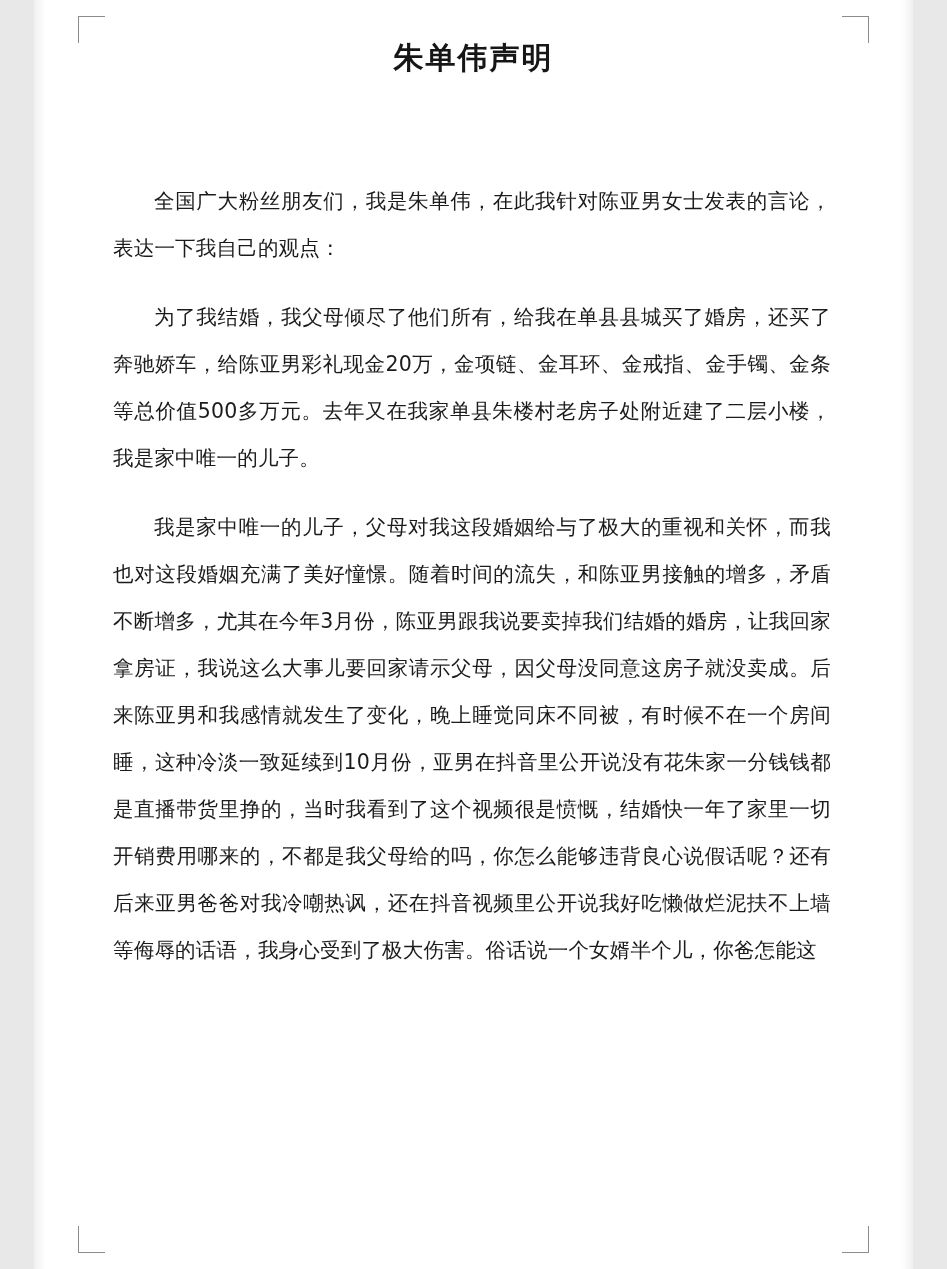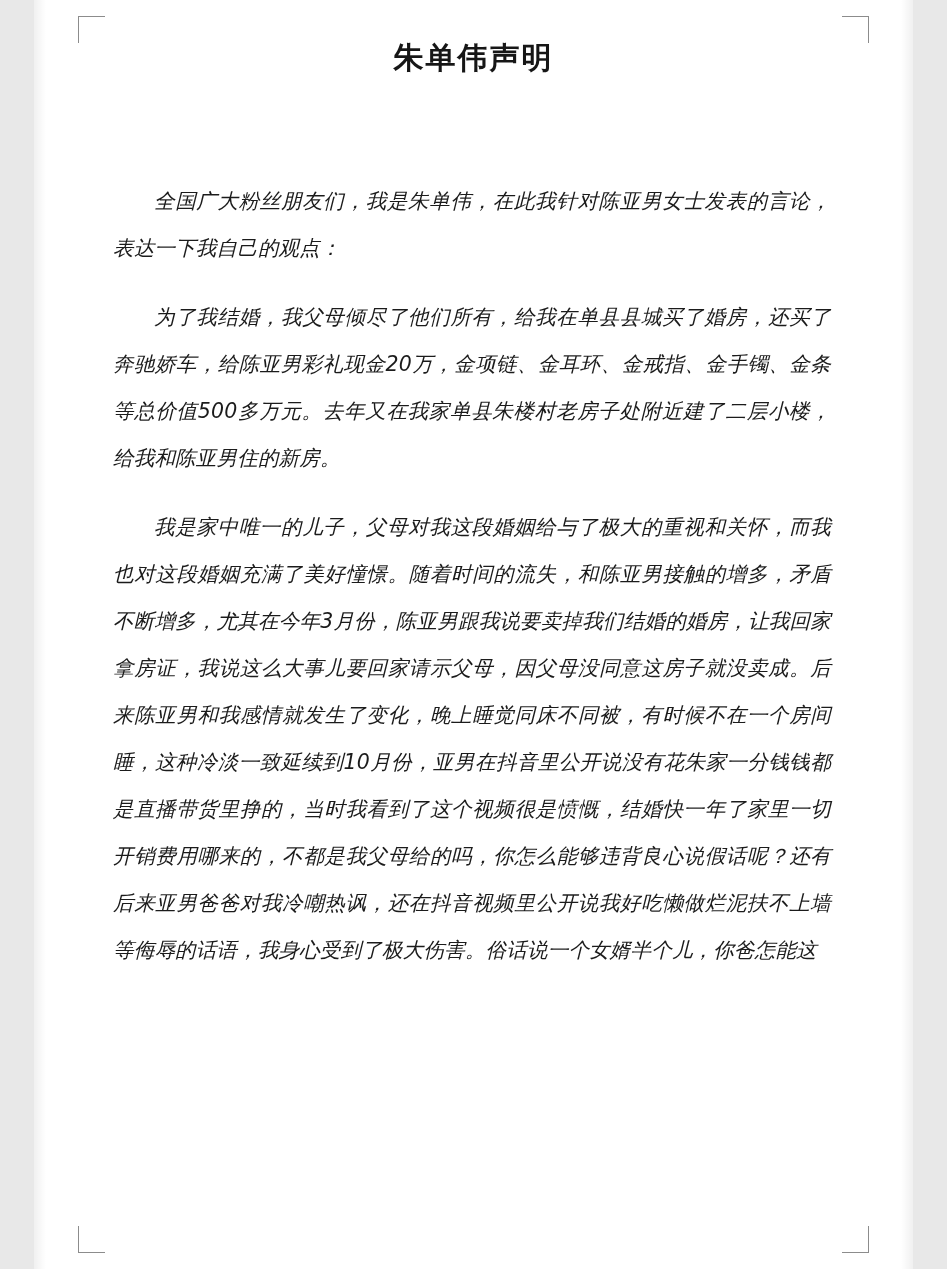--- a/index.html
+++ b/index.html
@@ -86,7 +86,6 @@
     text-indent: 2em;
     letter-spacing: 0.2px;
     font-family: "DejaVu Sans", "Liberation Sans", sans-serif;
-    font-style: italic;
   }
   .para:last-child { margin-bottom: 0; }
   .para.p-spaced { margin-bottom: 22px; }

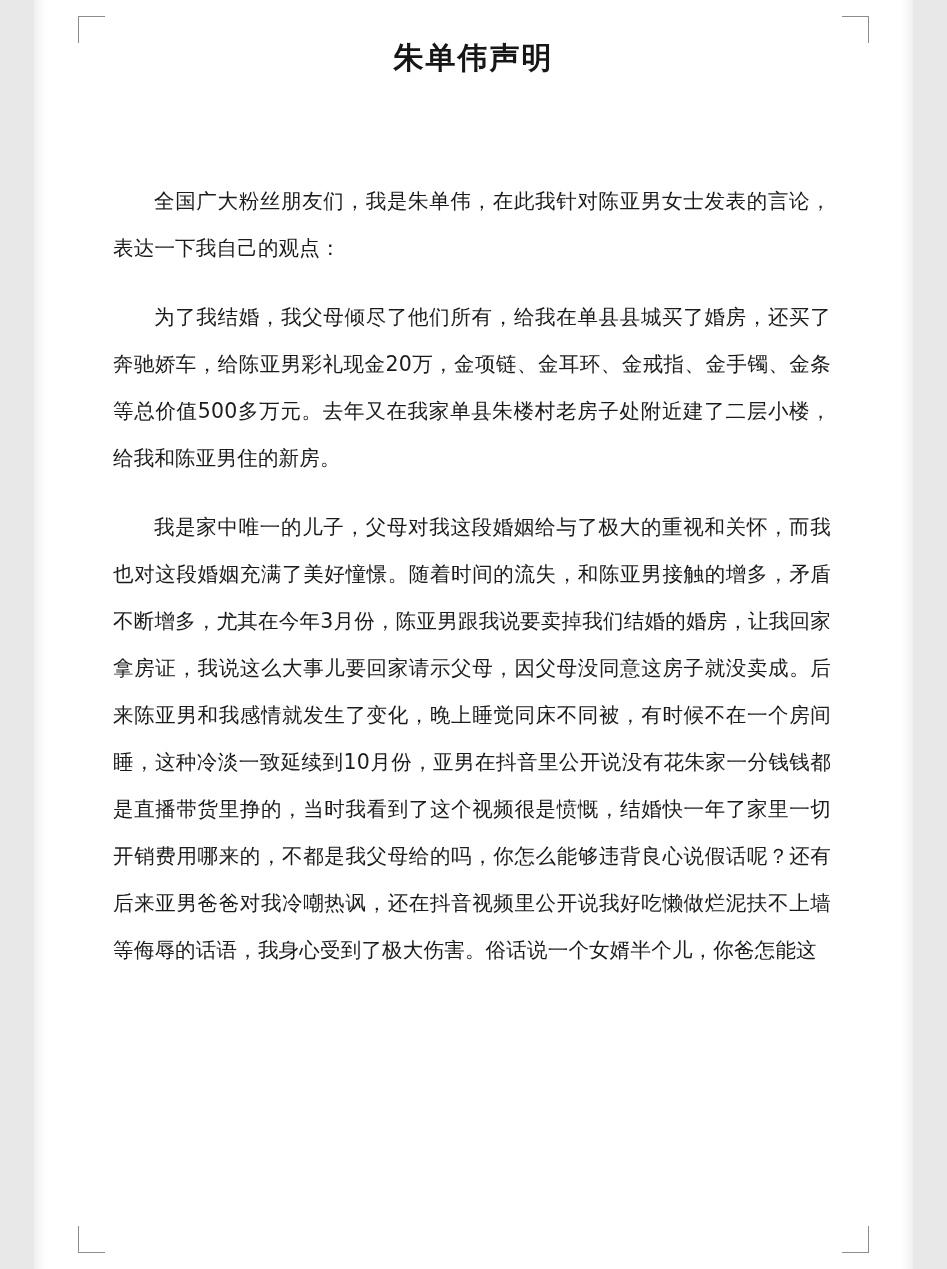--- a/index.html
+++ b/index.html
@@ -107,7 +107,7 @@
 
   <div class="body-wrap">
     <p class="para p-spaced">全国广大粉丝朋友们，我是朱单伟，在此我针对陈亚男女士发表的言论，表达一下我自己的观点：</p>
-    <p class="para p-spaced">为了我结婚，我父母倾尽了他们所有，给我在单县县城买了婚房，还买了奔驰娇车，给陈亚男彩礼现金20万，金项链、金耳环、金戒指、金手镯、金条等总价值500多万元。去年又在我家单县朱楼村老房子处附近建了二层小楼，给我和陈亚男住的新房。</p>
+    <p class="para p-spaced">为了我结婚，我父母倾尽了他们所有，给我在单县县城买了婚房，还买了奔驰娇车，给陈亚男彩礼现金20万，金项链、金耳环、金戒指、金手镯、金条等总价值500多万元。去年又在我家单县朱楼村老房子处附近建了二层小楼，我是家中唯一的儿子。</p>
     <p class="para">我是家中唯一的儿子，父母对我这段婚姻给与了极大的重视和关怀，而我也对这段婚姻充满了美好憧憬。随着时间的流失，和陈亚男接触的增多，矛盾不断增多，尤其在今年3月份，陈亚男跟我说要卖掉我们结婚的婚房，让我回家拿房证，我说这么大事儿要回家请示父母，因父母没同意这房子就没卖成。后来陈亚男和我感情就发生了变化，晚上睡觉同床不同被，有时候不在一个房间睡，这种冷淡一致延续到10月份，亚男在抖音里公开说没有花朱家一分钱钱都是直播带货里挣的，当时我看到了这个视频很是愤慨，结婚快一年了家里一切开销费用哪来的，不都是我父母给的吗，你怎么能够违背良心说假话呢？还有后来亚男爸爸对我冷嘲热讽，还在抖音视频里公开说我好吃懒做烂泥扶不上墙等侮辱的话语，我身心受到了极大伤害。俗话说一个女婿半个儿，你爸怎能这</p>
   </div>
 

